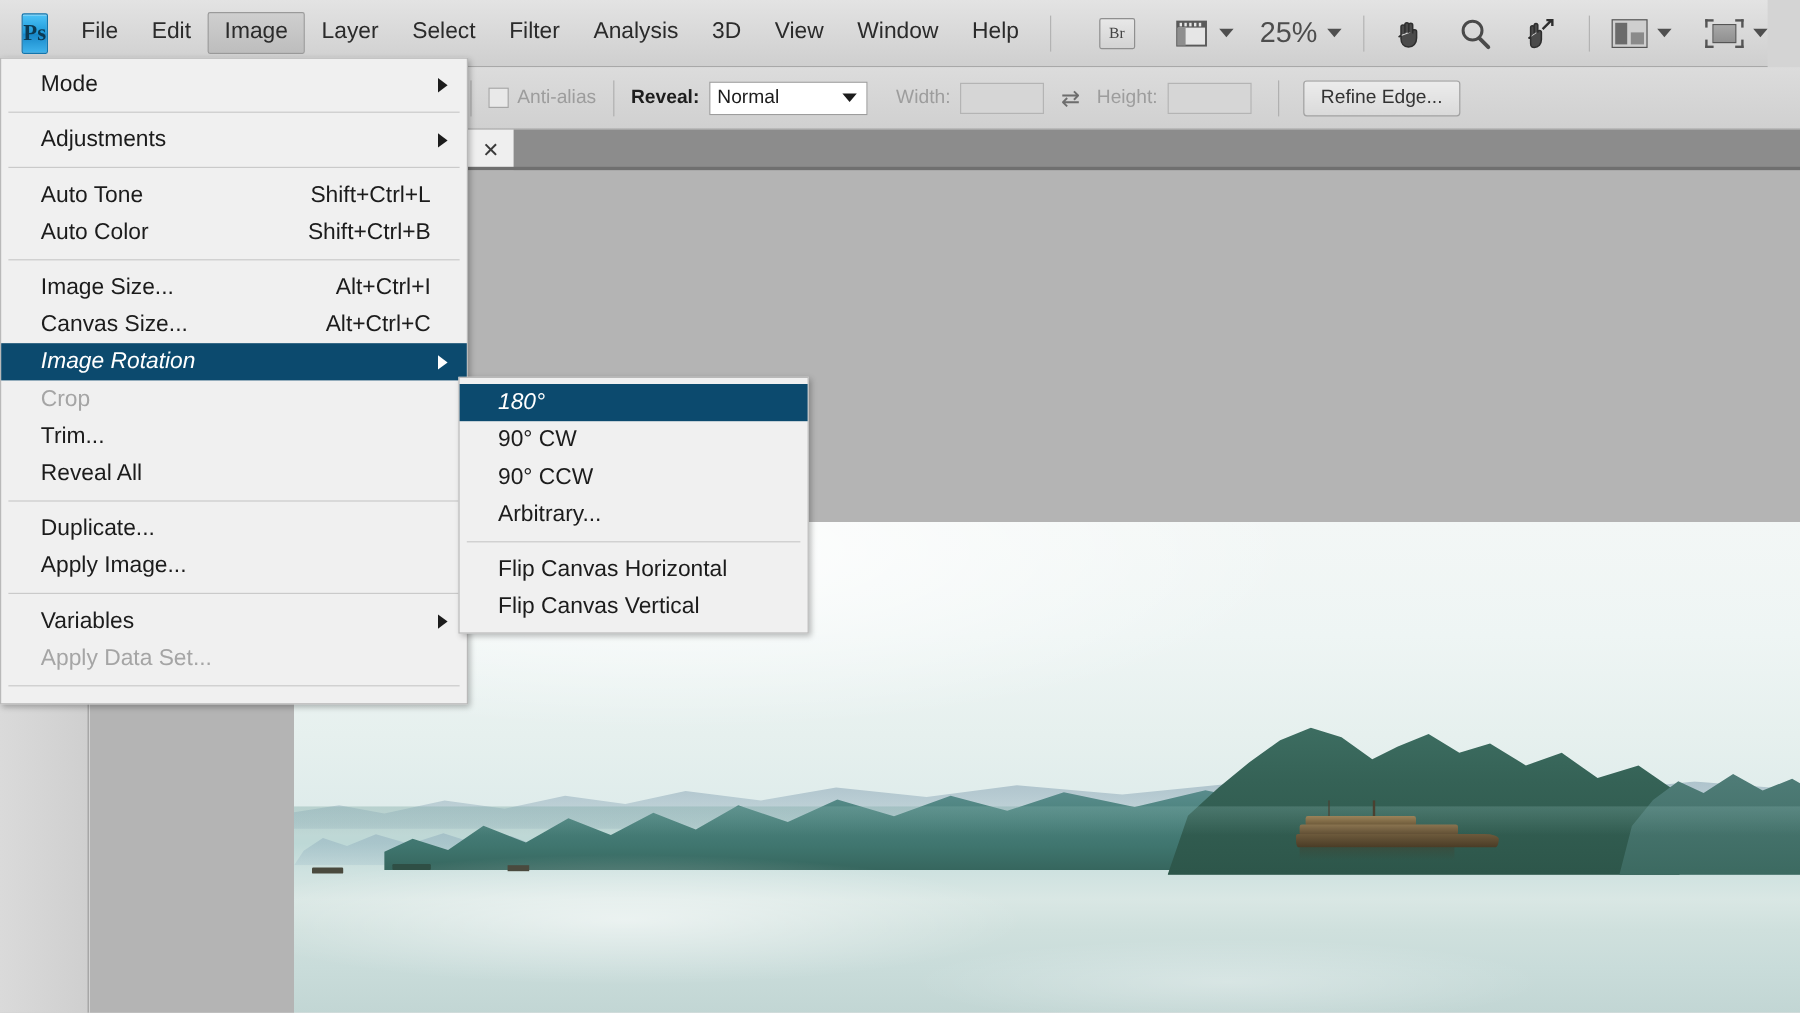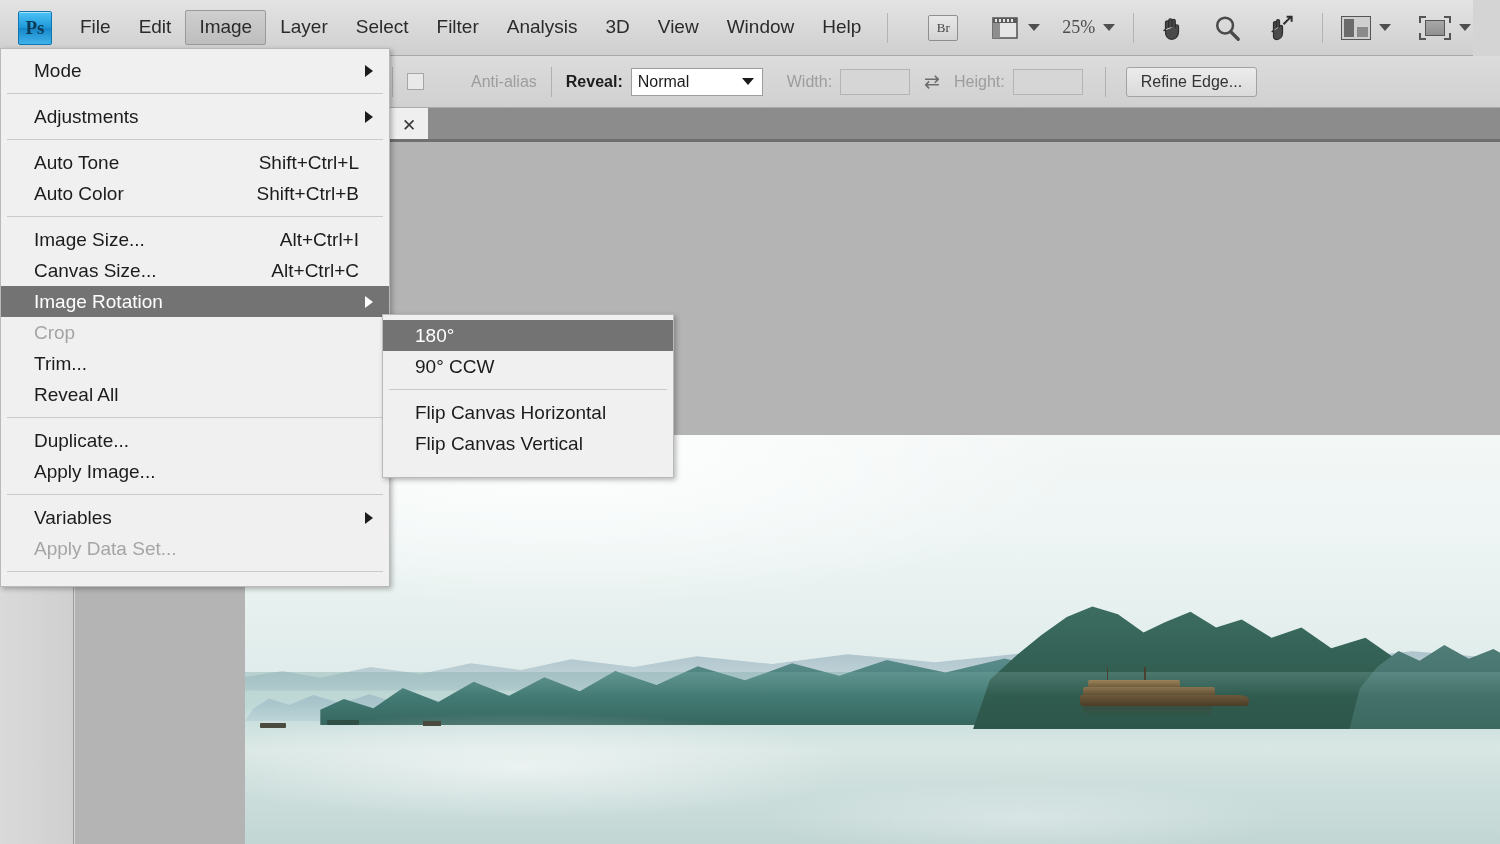--- a/index.html
+++ b/index.html
@@ -50,7 +50,7 @@
   }
   .caret { width: 0; height: 0; border-left: 6px solid transparent;
     border-right: 6px solid transparent; border-top: 7px solid #4f4f4f; margin-left: 8px; }
-  .zoomlbl { font-size: 18px; color: #4d4d4d; font-family: Liberation Serif, serif; }
+  .zoomlbl { font-size: 24px; color: #4d4d4d; }
   .arrange-ico {
     width: 30px; height: 24px; border: 1.5px solid #555; background: #cfcfcf;
     position: relative;

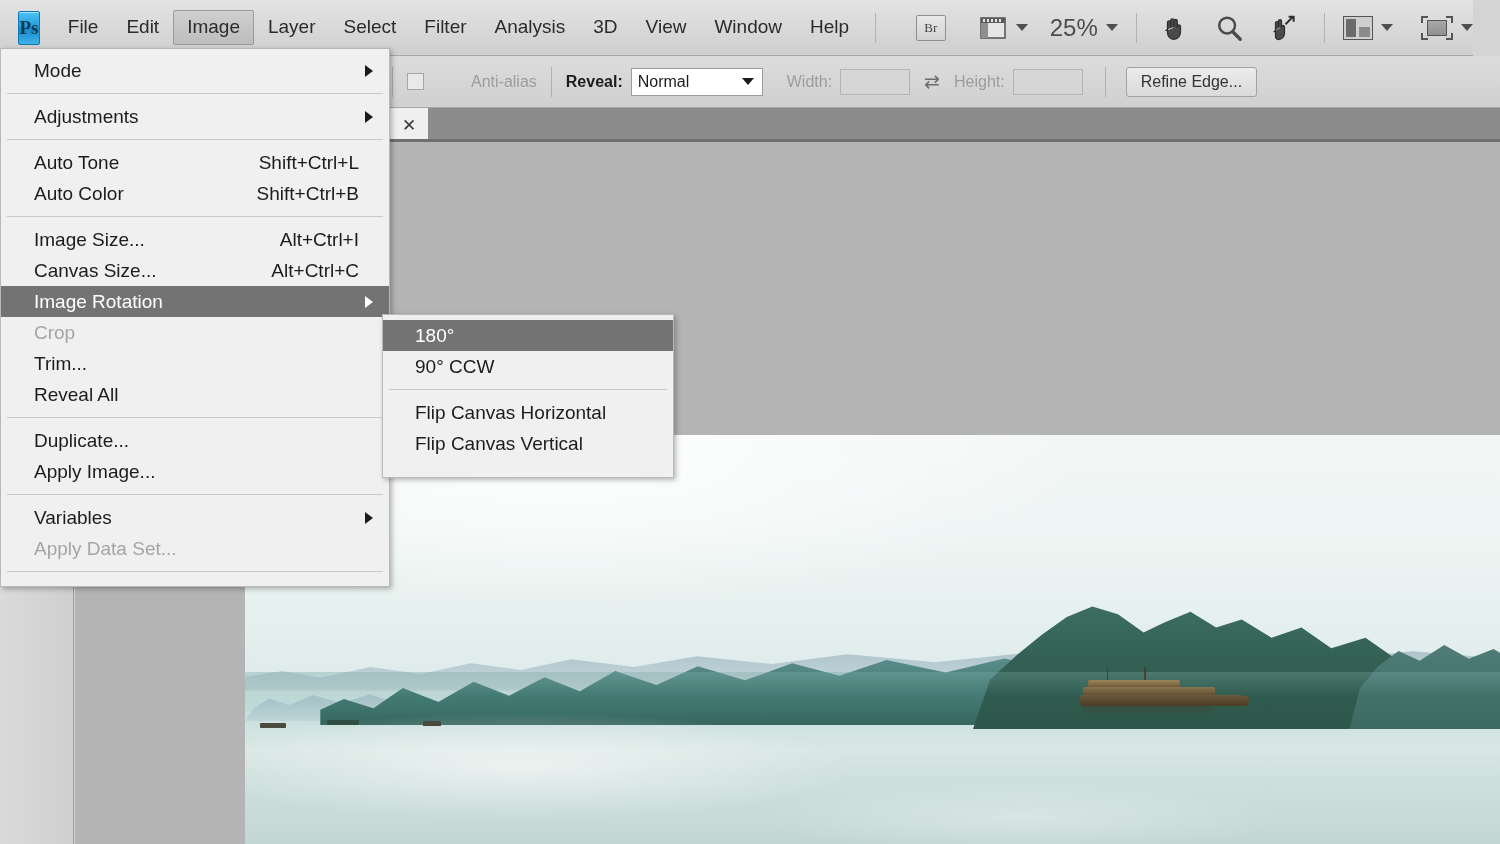--- a/index.html
+++ b/index.html
@@ -337,7 +337,7 @@
 
   <div class="optionsbar">
     <div class="ob-sep" style="margin-left:0;"></div>
-    <div style="display:flex;align-items:center;gap:40px;">
+    <div style="display:flex;align-items:center;">
       <div class="cbox"></div>
       <span class="ob-lbl-dim">Anti-alias</span>
     </div>

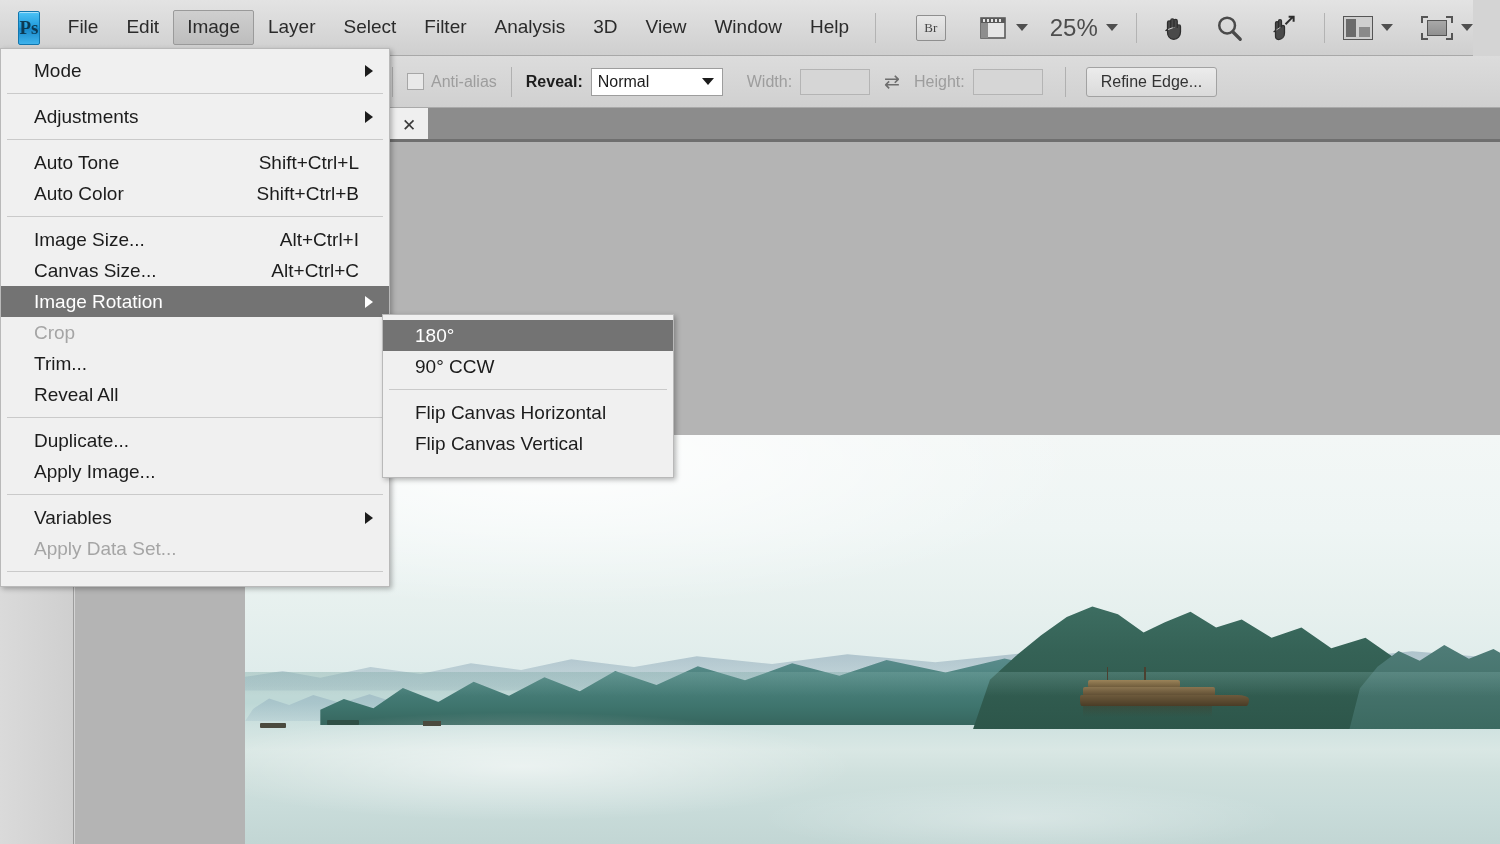--- a/index.html
+++ b/index.html
@@ -232,7 +232,7 @@
   .mrow .mlabel { flex: 0 0 auto; }
   .mrow .mshort { position: absolute; right: 30px; color: #1c1c1c; }
   .mrow.disabled .mlabel, .mrow.disabled .mshort { color: #a5a5a5; }
-  .mrow.selected { background: #737373; }
+  .mrow.selected { background: #0c4a6e; font-style: italic; }
   .mrow.selected .mlabel, .mrow.selected .mshort { color: #ffffff; }
   .mrow .subarrow {
     position:absolute; right: 16px; width:0;height:0;

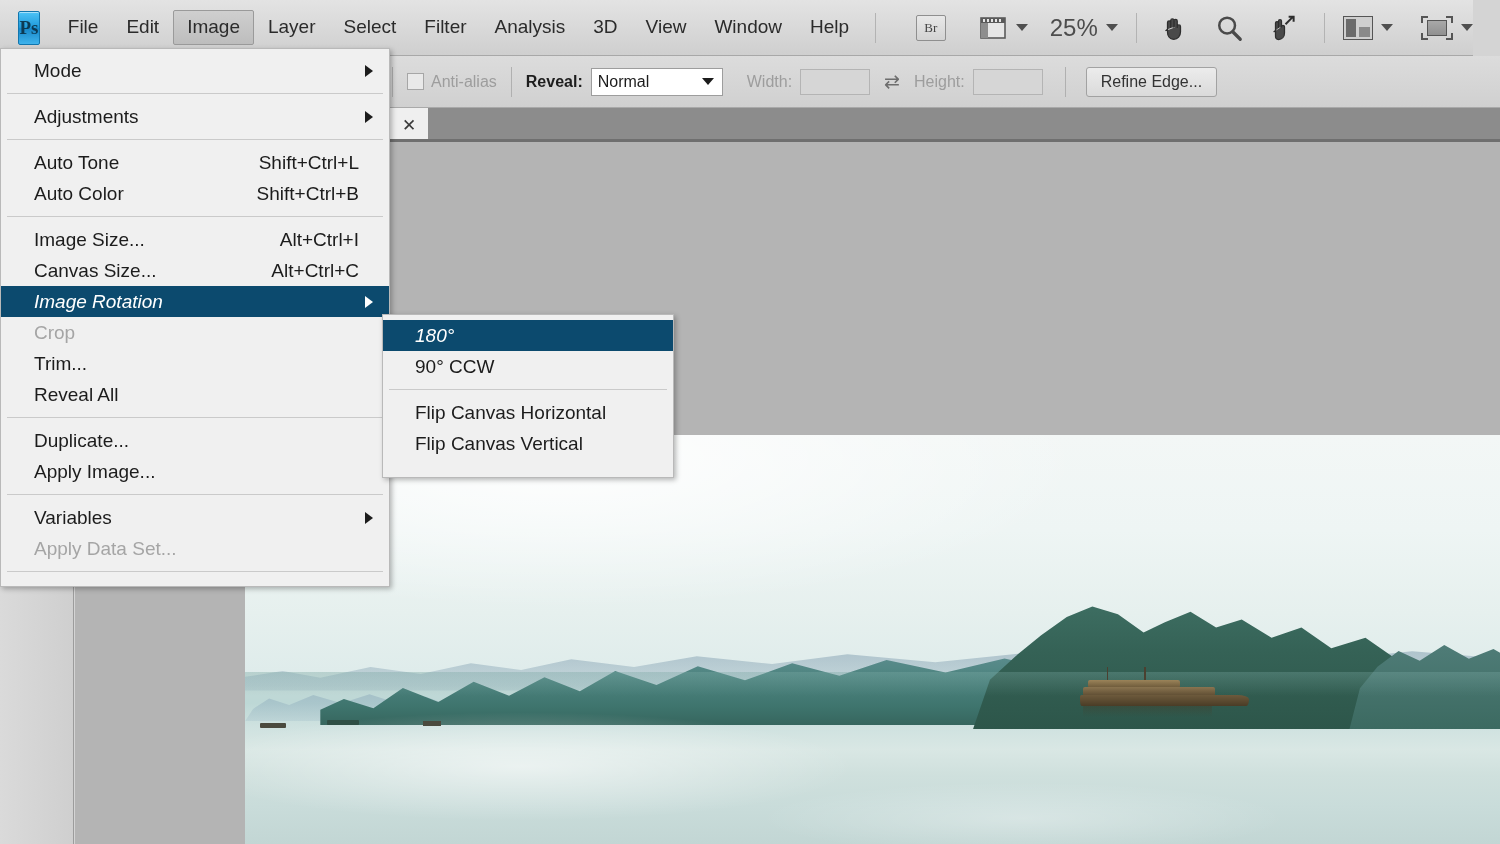--- a/index.html
+++ b/index.html
@@ -243,7 +243,7 @@
   .msep { height: 1px; background: #cacaca; margin: 7px 6px; }
 
   
-  #rotation-submenu { left: 382px; top: 314px; width: 292px; padding: 5px 0 18px 0; }
+  #rotation-submenu { left: 382px; top: 314px; width: 292px; padding: 5px 0 6px 0; }
   #rotation-submenu .mrow { padding-left: 32px; }
 </style>
 </head>

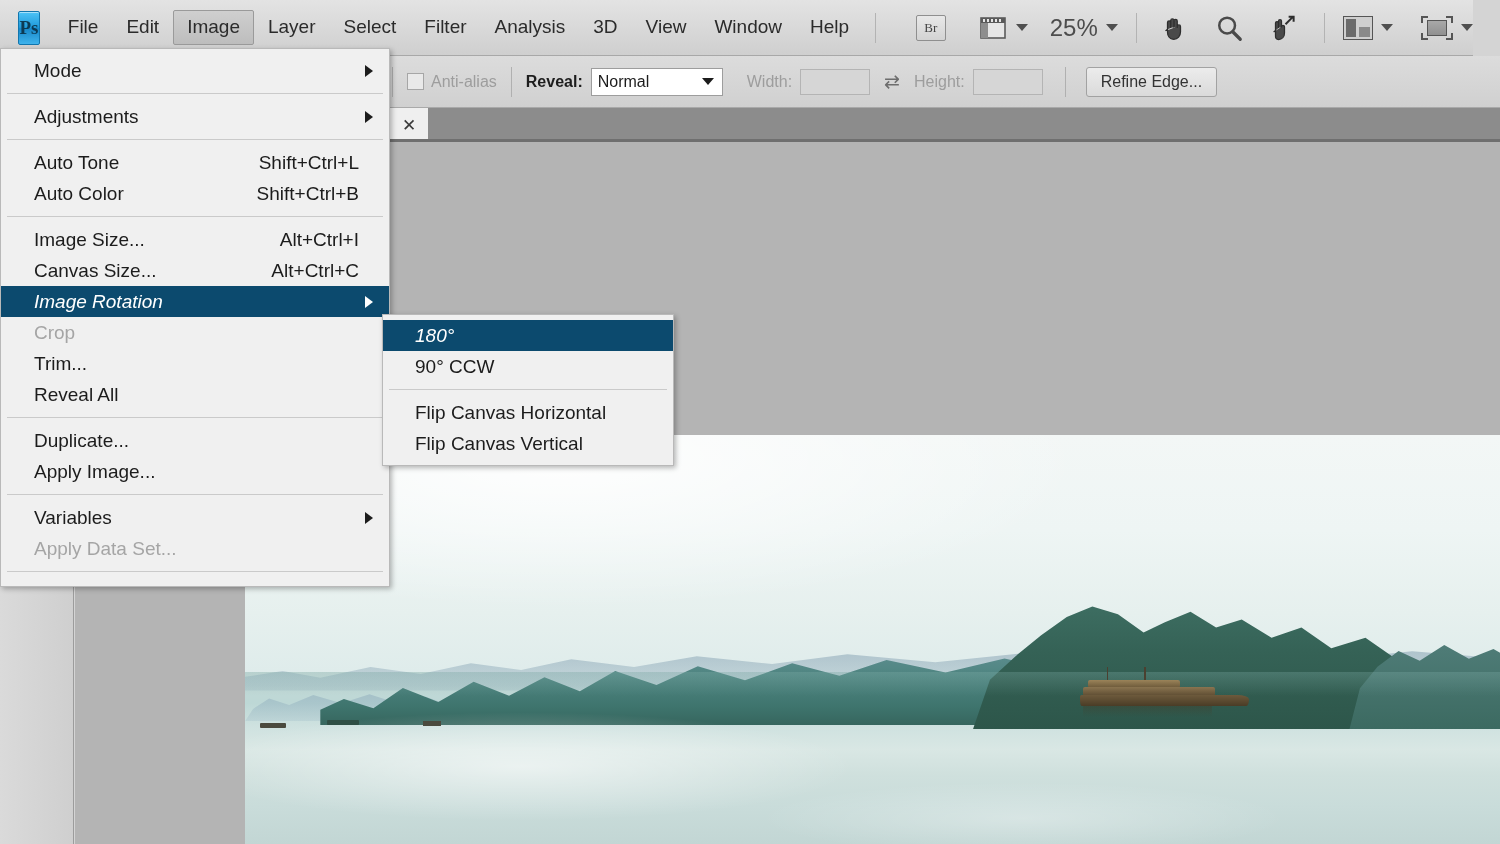--- a/index.html
+++ b/index.html
@@ -480,6 +480,9 @@
         <span class="mlabel">180°</span>
       </div>
       <div class="mrow">
+        <span class="mlabel">90° CW</span>
+      </div>
+      <div class="mrow">
         <span class="mlabel">90° CCW</span>
       </div>
       <div class="msep"></div>

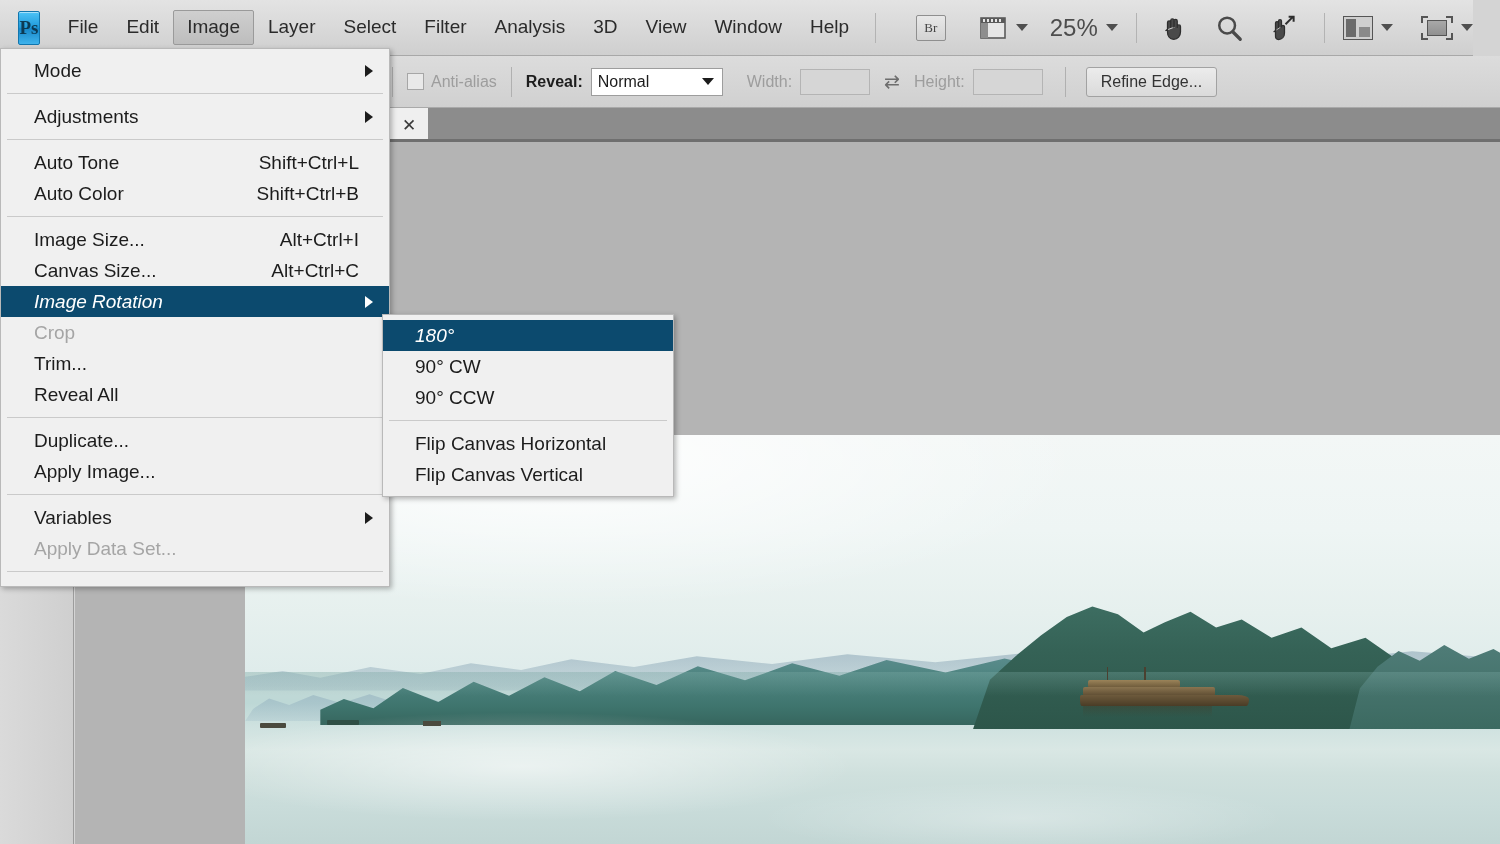--- a/index.html
+++ b/index.html
@@ -485,6 +485,9 @@
       <div class="mrow">
         <span class="mlabel">90° CCW</span>
       </div>
+      <div class="mrow">
+        <span class="mlabel">Arbitrary...</span>
+      </div>
       <div class="msep"></div>
       <div class="mrow">
         <span class="mlabel">Flip Canvas Horizontal</span>

